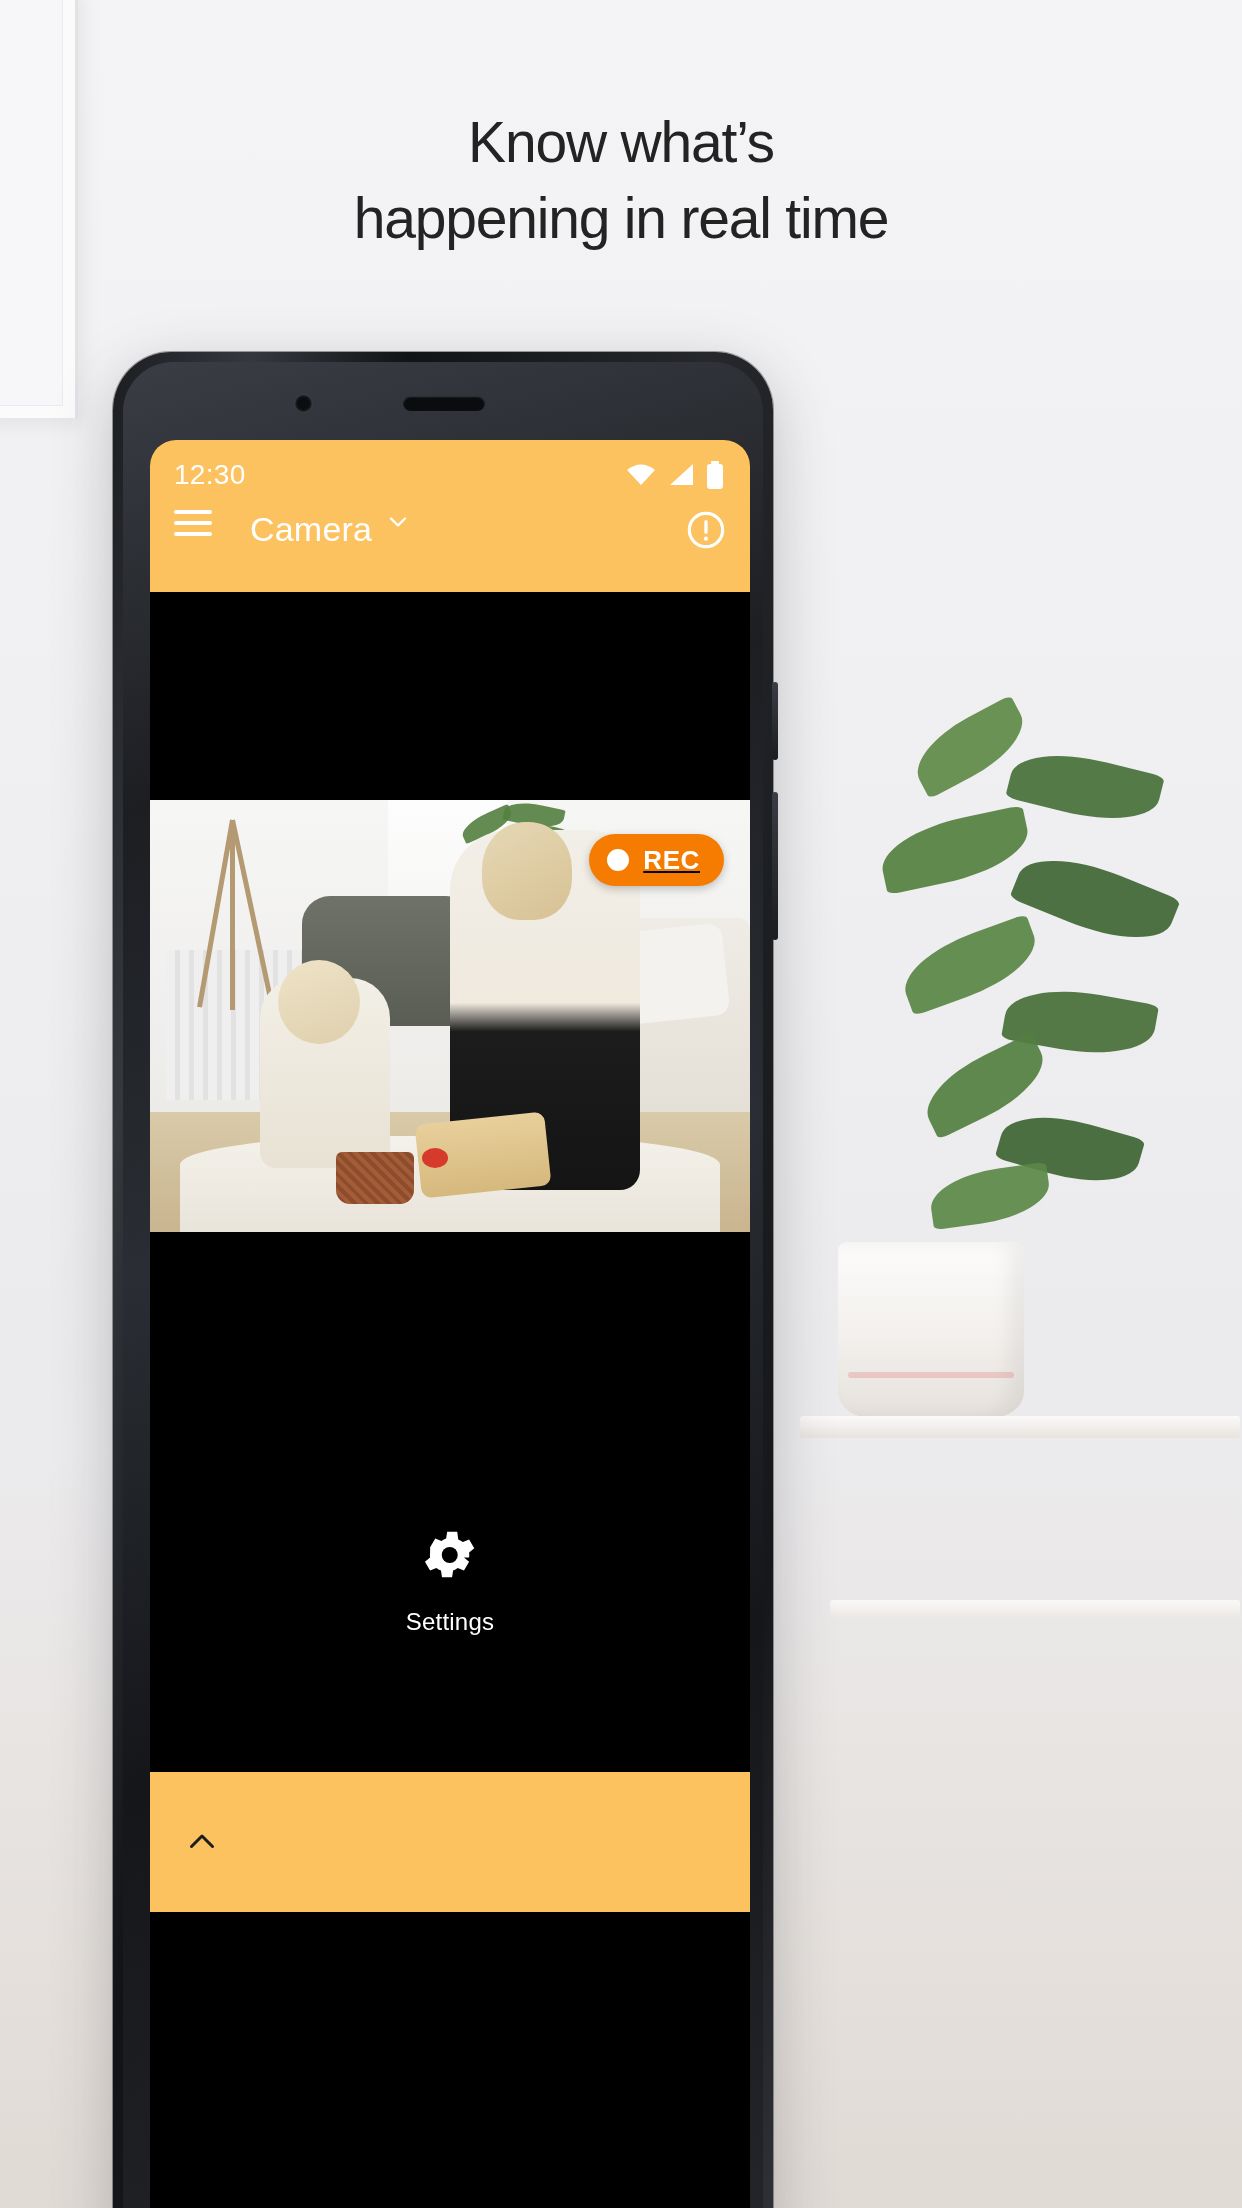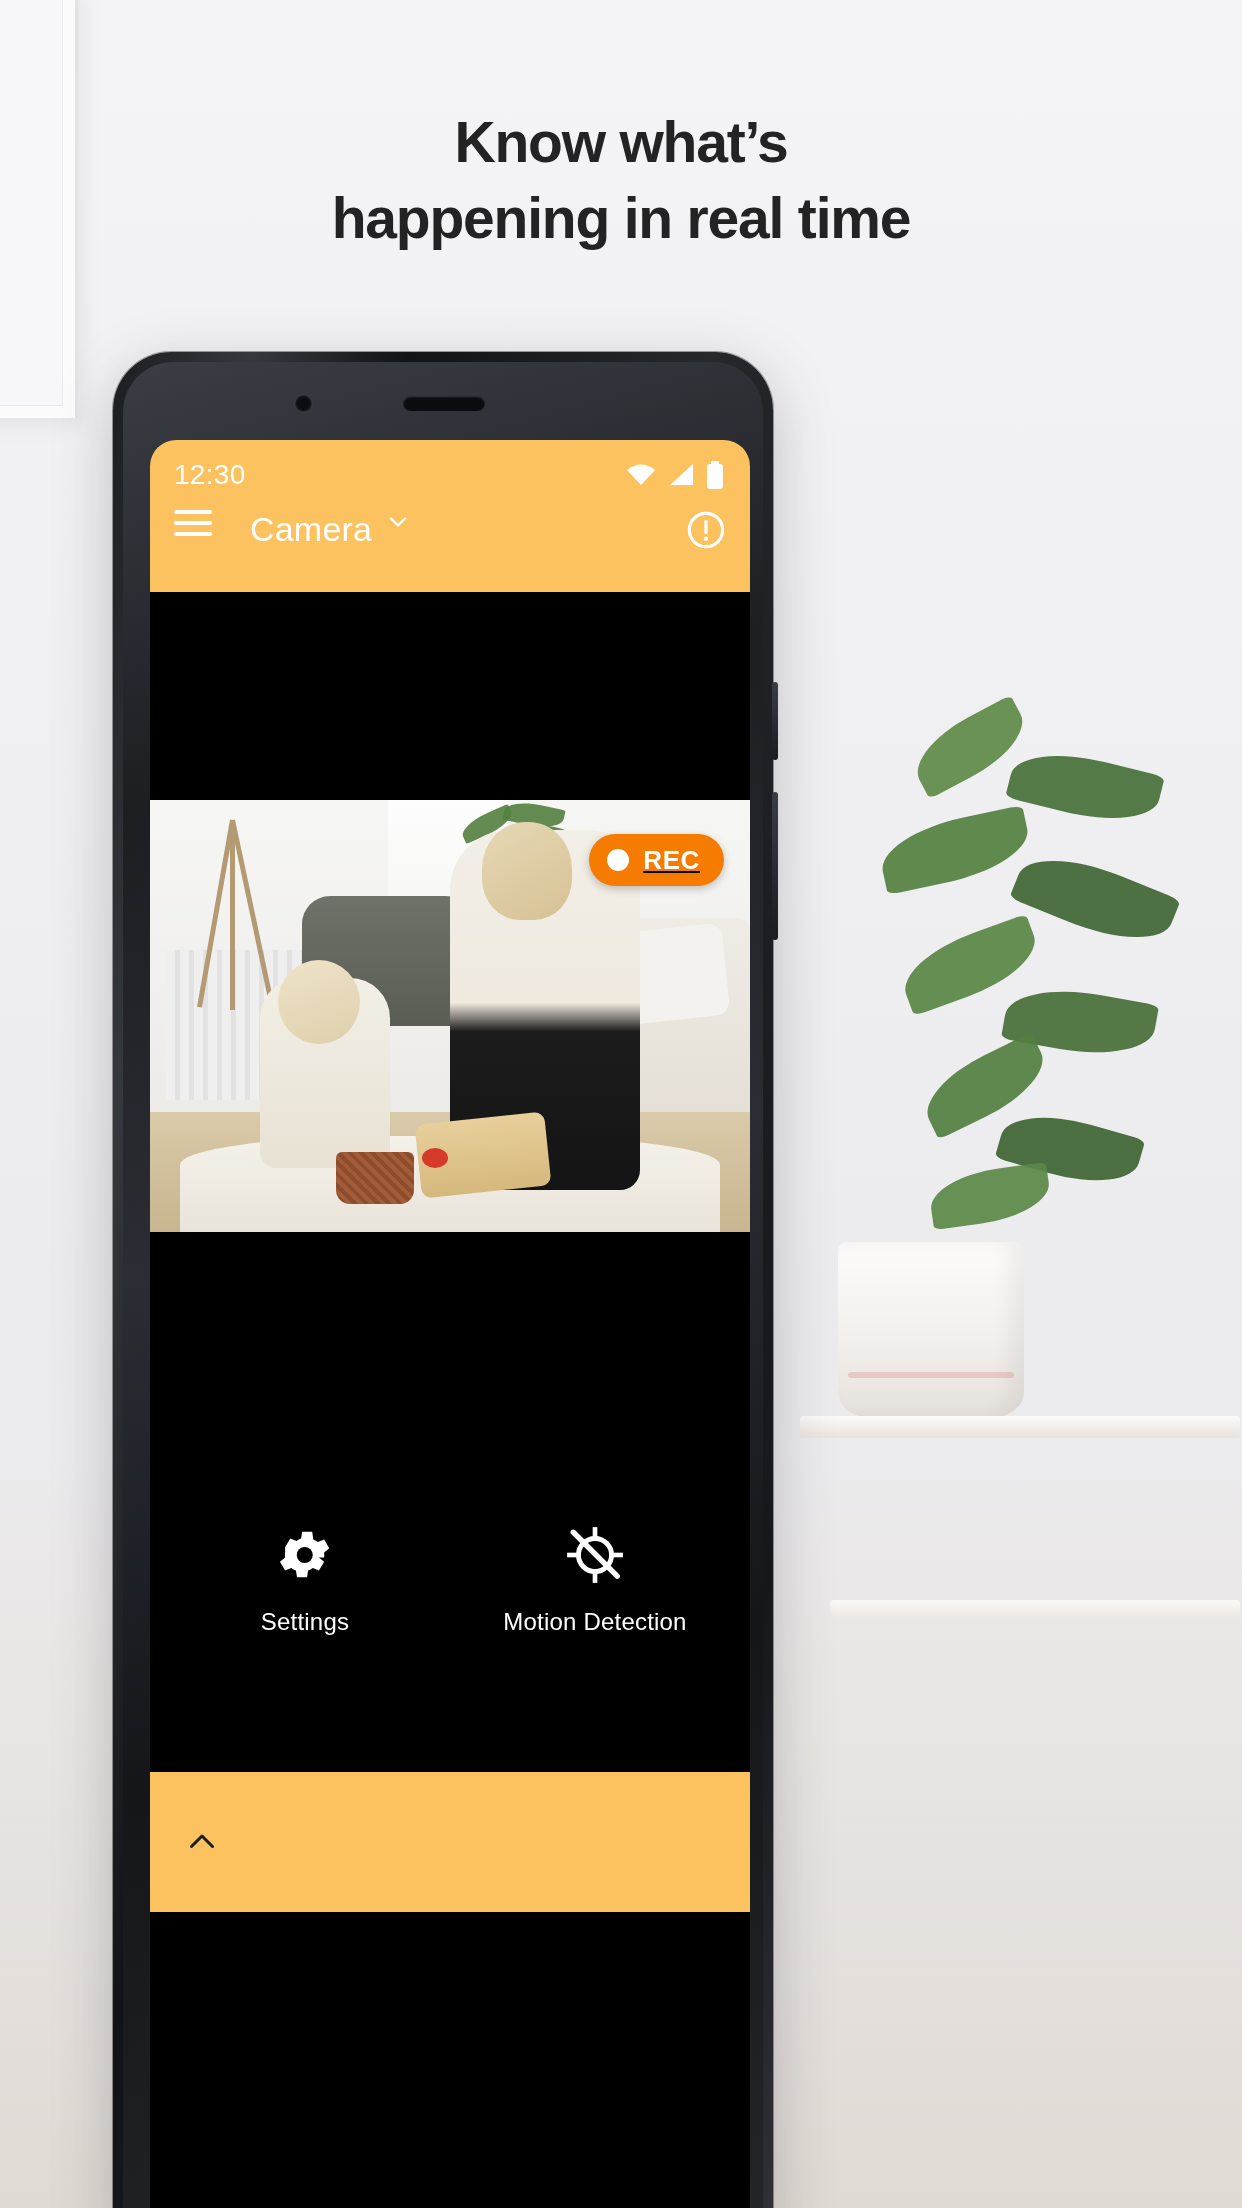--- a/index.html
+++ b/index.html
@@ -84,7 +84,7 @@
     left: 0; right: 0; top: 104px;
     text-align: center;
     color: #232323;
-    font-weight: 700;
+    font-weight: 400;
     font-size: 57px;
     line-height: 76px;
     letter-spacing: -1.2px;

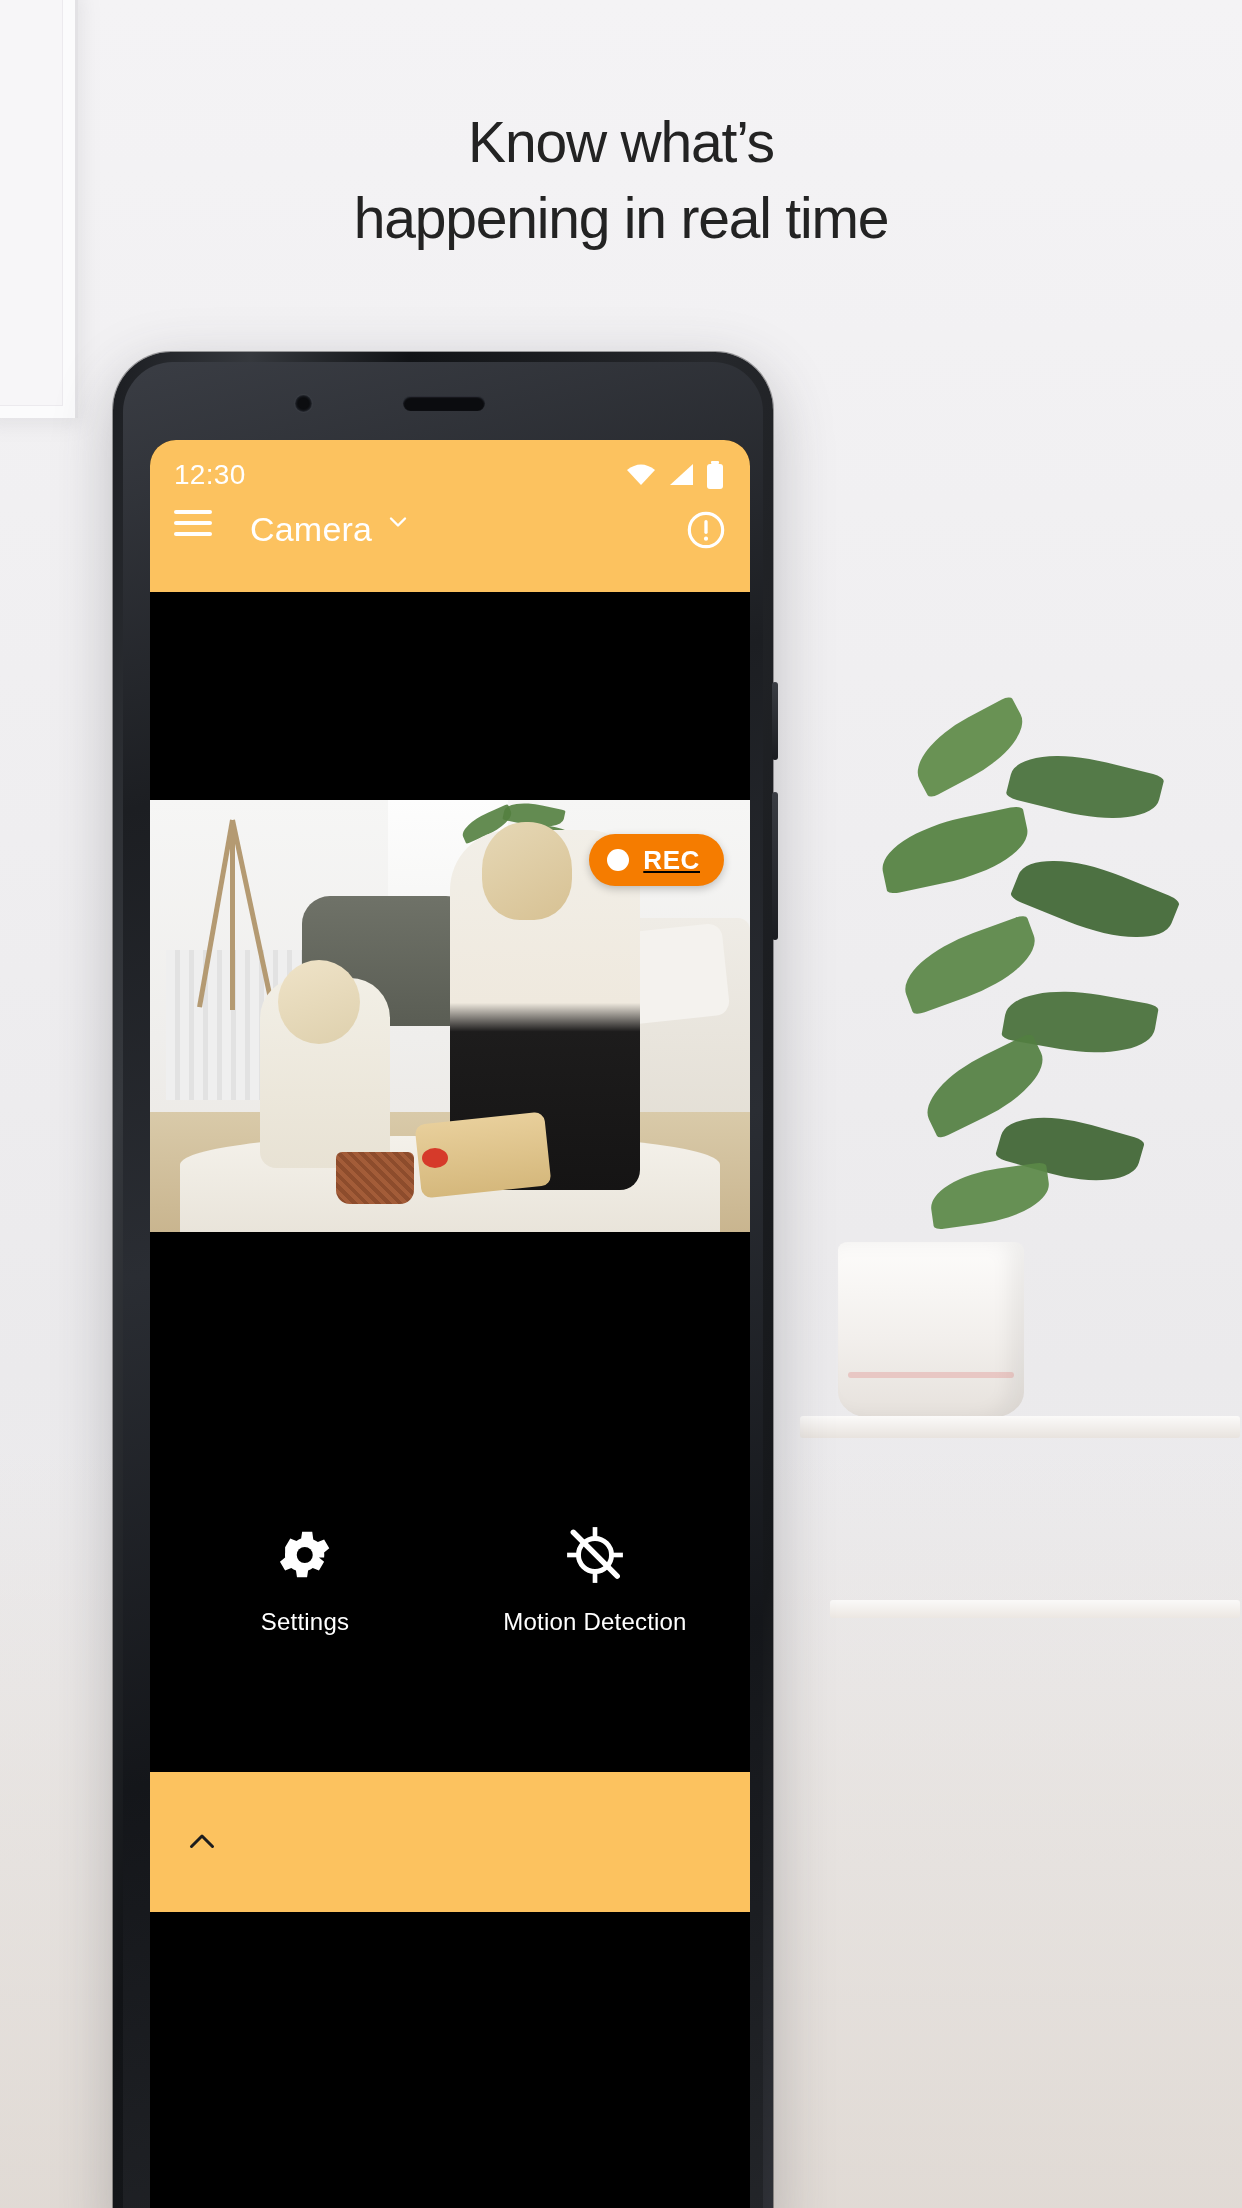--- a/index.html
+++ b/index.html
@@ -402,17 +402,6 @@
             <span class="ctrl-label">Settings</span>
           </div>
 
-          <div class="ctrl">
-            <svg class="ctrl-icon" viewBox="0 0 24 24">
-              <circle cx="12" cy="12" r="6.4" fill="none" stroke="#ffffff" stroke-width="1.9"></circle>
-              <rect x="11.1" y="1.2" width="1.8" height="4.1" fill="#ffffff"></rect>
-              <rect x="11.1" y="18.7" width="1.8" height="4.1" fill="#ffffff"></rect>
-              <rect x="1.2" y="11.1" width="4.1" height="1.8" fill="#ffffff"></rect>
-              <rect x="18.7" y="11.1" width="4.1" height="1.8" fill="#ffffff"></rect>
-              <line x1="3.6" y1="3.2" x2="20.6" y2="20.2" stroke="#ffffff" stroke-width="2.1" stroke-linecap="round"></line>
-            </svg>
-            <span class="ctrl-label">Motion Detection</span>
-          </div>
 
         </div>
 

